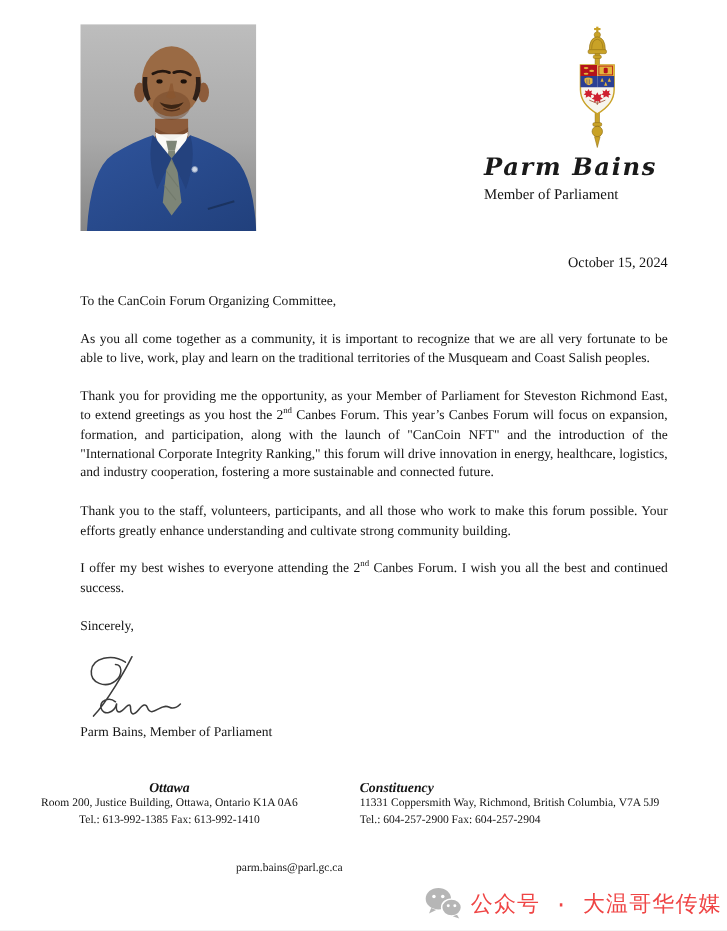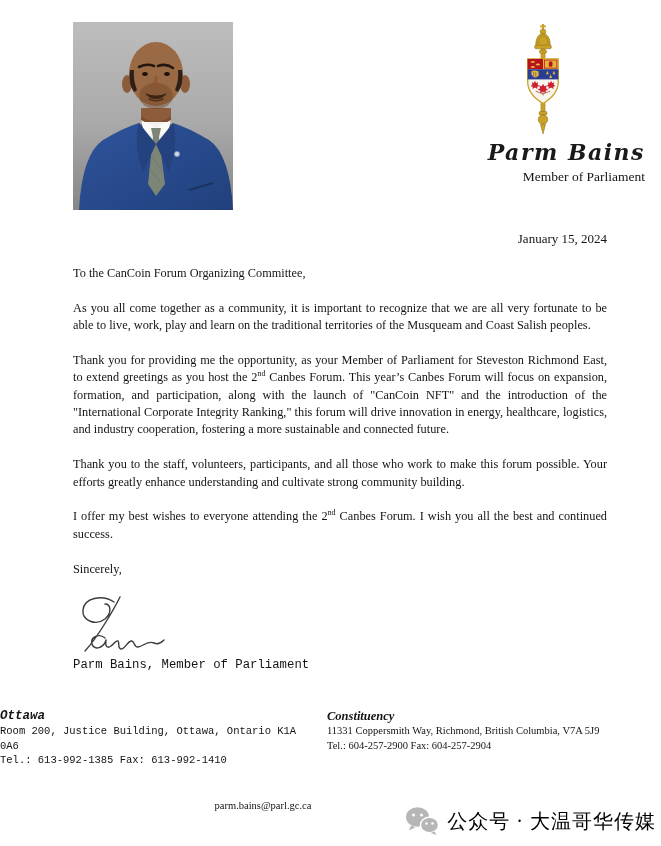--- a/index.html
+++ b/index.html
@@ -10,7 +10,7 @@
   
   .portrait{position:absolute;left:73px;top:22px;width:160px;height:188px;}
   
-  .crest-block{position:absolute;left:440px;top:24px;width:205px;text-align:right;}
+  .crest-block{position:absolute;left:440px;top:24px;width:205px;text-align:left;}
   .crest-svg{display:block;margin:0 auto;}
   .script-name{
     font-family:"DejaVu Serif",serif;font-style:italic;font-weight:bold;

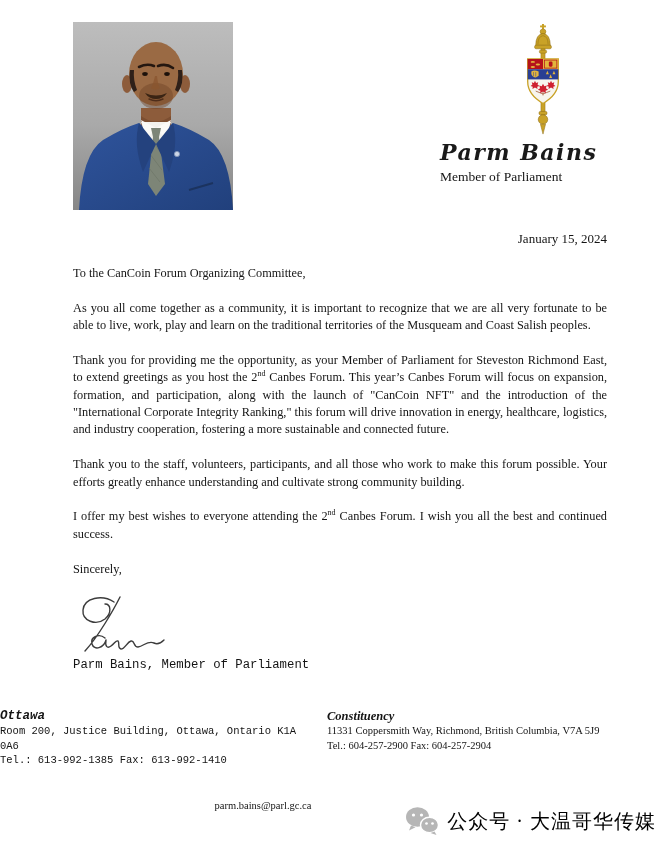--- a/index.html
+++ b/index.html
@@ -151,7 +151,7 @@
   </div>
 
   <div class="letter-body">
-    <p class="date-line">January 15, 2024</p>
+    <p class="date-line">October 15, 2024</p>
     <p class="salutation">To the CanCoin Forum Organizing Committee,</p>
     <p class="para">As you all come together as a community, it is important to recognize that we are all very fortunate to be able to live, work, play and learn on the traditional territories of the Musqueam and Coast Salish peoples.</p>
     <p class="para"><span>Thank you for providing me the opportunity, as your Member of Parliament for Steveston Richmond East, to extend greetings as you host the 2</span><sup>nd</sup><span> Canbes Forum. This year’s Canbes Forum will focus on expansion, formation, and participation, along with the launch of "CanCoin NFT" and the introduction of the "International Corporate Integrity Ranking," this forum will drive innovation in energy, healthcare, logistics, and industry cooperation, fostering a more sustainable and connected future.</span></p>

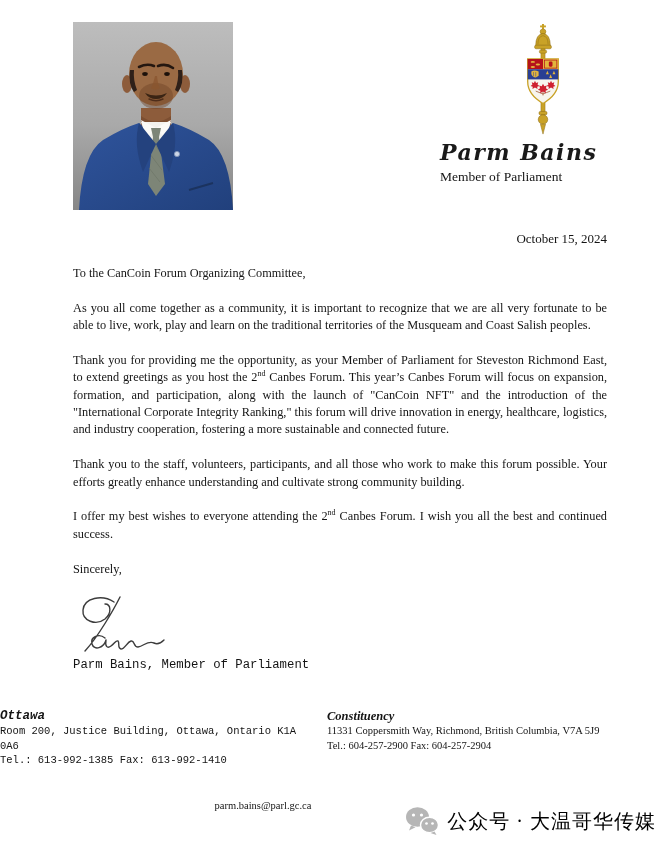--- a/index.html
+++ b/index.html
@@ -27,7 +27,7 @@
   .para sup{font-size:8px;line-height:0;vertical-align:super;}
   .closing{margin-bottom:1px;}
   .signature-svg{display:block;margin:3px 0 4px 1px;}
-  .signoff{margin-top:6px;font-family:Liberation Mono, monospace;}
+  .signoff{margin-top:6px;}
   
   .footer{position:absolute;top:709px;left:0;width:661px;font-size:10.5px;line-height:14.5px;}
   .f-col-left{position:absolute;left:0;top:0;width:308px;text-align:left;font-family:Liberation Mono, monospace;}

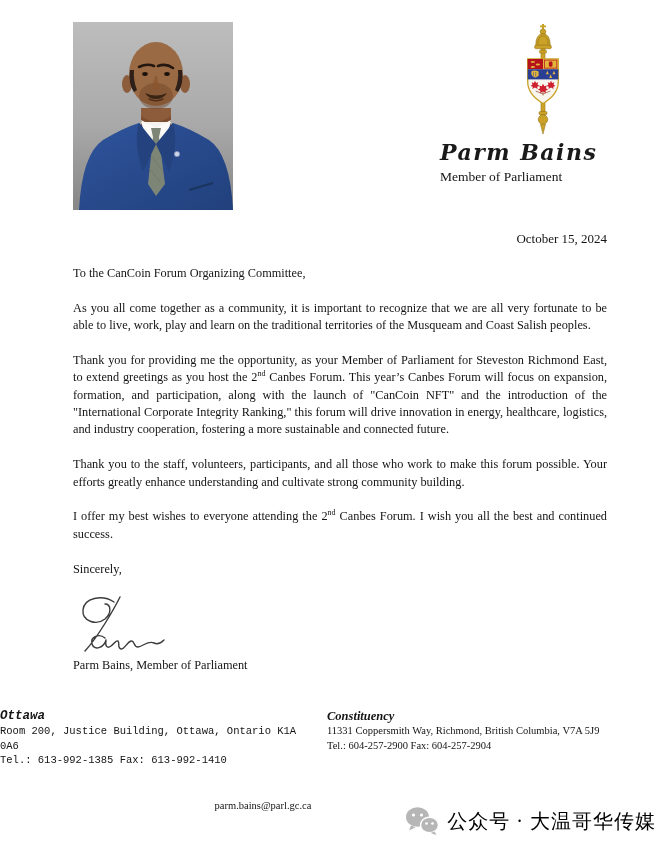--- a/index.html
+++ b/index.html
@@ -30,7 +30,7 @@
   .signoff{margin-top:6px;}
   
   .footer{position:absolute;top:709px;left:0;width:661px;font-size:10.5px;line-height:14.5px;}
-  .f-col-left{position:absolute;left:0;top:0;width:308px;text-align:left;font-family:Liberation Mono, monospace;}
+  .f-col-left{position:absolute;left:0;top:0;width:308px;text-align:center;}
   .f-col-right{position:absolute;left:327px;top:0;width:300px;text-align:left;}
   .f-head{font-weight:bold;font-style:italic;font-size:12.5px;line-height:15px;}
   .contact{position:absolute;top:783px;left:0;width:526px;text-align:center;font-size:10.5px;line-height:14px;margin-top:16px;}

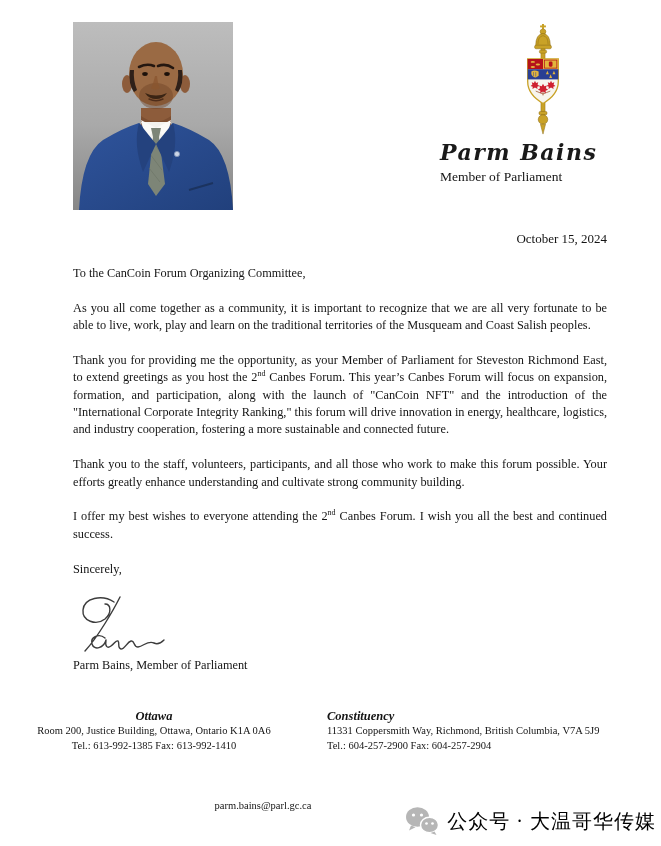--- a/index.html
+++ b/index.html
@@ -33,7 +33,7 @@
   .f-col-left{position:absolute;left:0;top:0;width:308px;text-align:center;}
   .f-col-right{position:absolute;left:327px;top:0;width:300px;text-align:left;}
   .f-head{font-weight:bold;font-style:italic;font-size:12.5px;line-height:15px;}
-  .contact{position:absolute;top:783px;left:0;width:526px;text-align:center;font-size:10.5px;line-height:14px;margin-top:16px;}
+  .contact{position:absolute;top:783px;left:0;width:526px;text-align:center;font-size:10.5px;line-height:14px;}
   
   .watermark{
     position:absolute;top:806px;right:5px;display:flex;align-items:center;gap:8px;

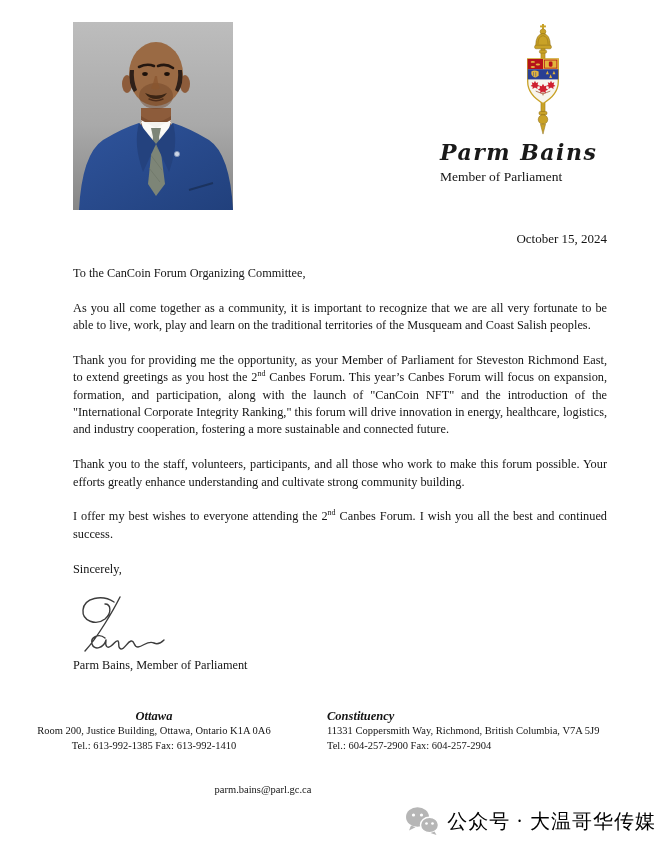--- a/index.html
+++ b/index.html
@@ -37,7 +37,7 @@
   
   .watermark{
     position:absolute;top:806px;right:5px;display:flex;align-items:center;gap:8px;
-    color:#000000;font-family:Liberation Serif, serif;font-size:20px;
+    color:#ef4444;font-family:Liberation Mono, monospace;font-size:20px;
     letter-spacing:1px;
   }
   .watermark .wm-icon{display:block;}

